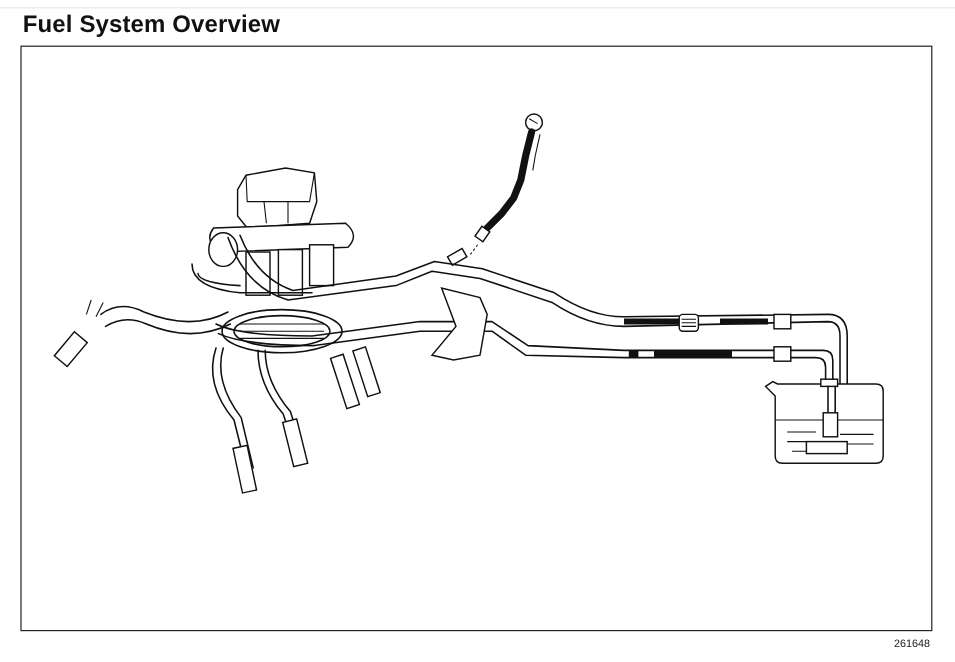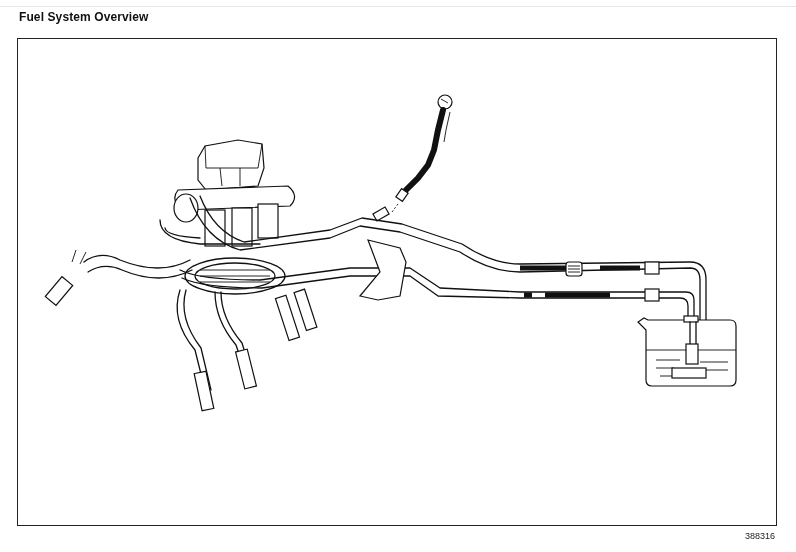--- a/index.html
+++ b/index.html
@@ -5,7 +5,7 @@
     html, body { margin: 0; padding: 0; background: #ffffff; }
     body { width: 796px; height: 552px; position: relative; overflow: hidden; font-family: "Liberation Sans", sans-serif; color: #000; }
     .topline { position: absolute; left: 0; top: 6px; width: 796px; height: 1px; background: #e6e6e6; }
-    .title { position: absolute; left: 19px; top: 10px; font-size: 12px; font-weight: bold; letter-spacing: 0.1px; color: #111; }
+    .title { position: absolute; left: 19px; top: 10px; font-size: 20px; font-weight: bold; letter-spacing: 0.1px; color: #111; }
     .frame { position: absolute; left: 17px; top: 38px; width: 760px; height: 488px; border: 1.5px solid #222; box-sizing: border-box; }
     .figid { position: absolute; left: 745px; top: 531px; font-size: 9px; color: #222; }
     svg.art { position: absolute; left: 0; top: 0; width: 796px; height: 552px; }

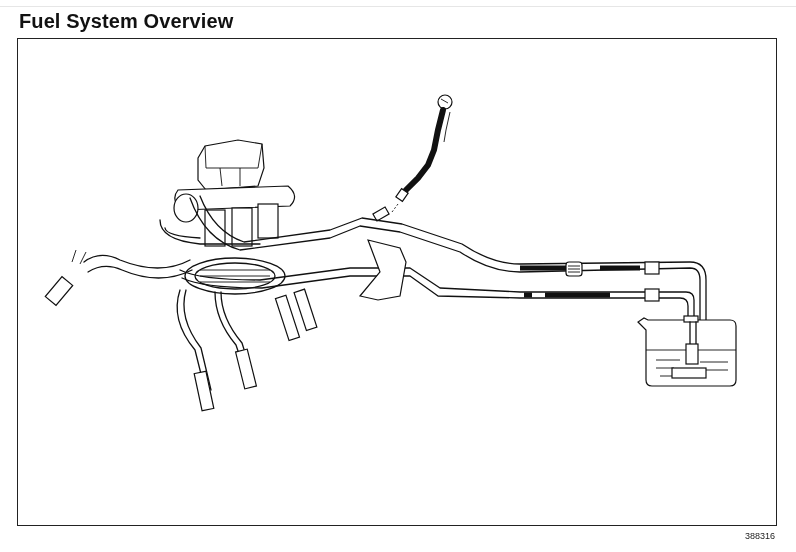--- a/index.html
+++ b/index.html
@@ -19,7 +19,7 @@
 <div class="topline"></div>
 <div class="title">Fuel System Overview</div>
 <div class="frame"></div>
-<div class="figid">388316</div>
+<div class="figid">261648</div>
 
 <svg class="art" viewBox="0 0 796 552">
 

